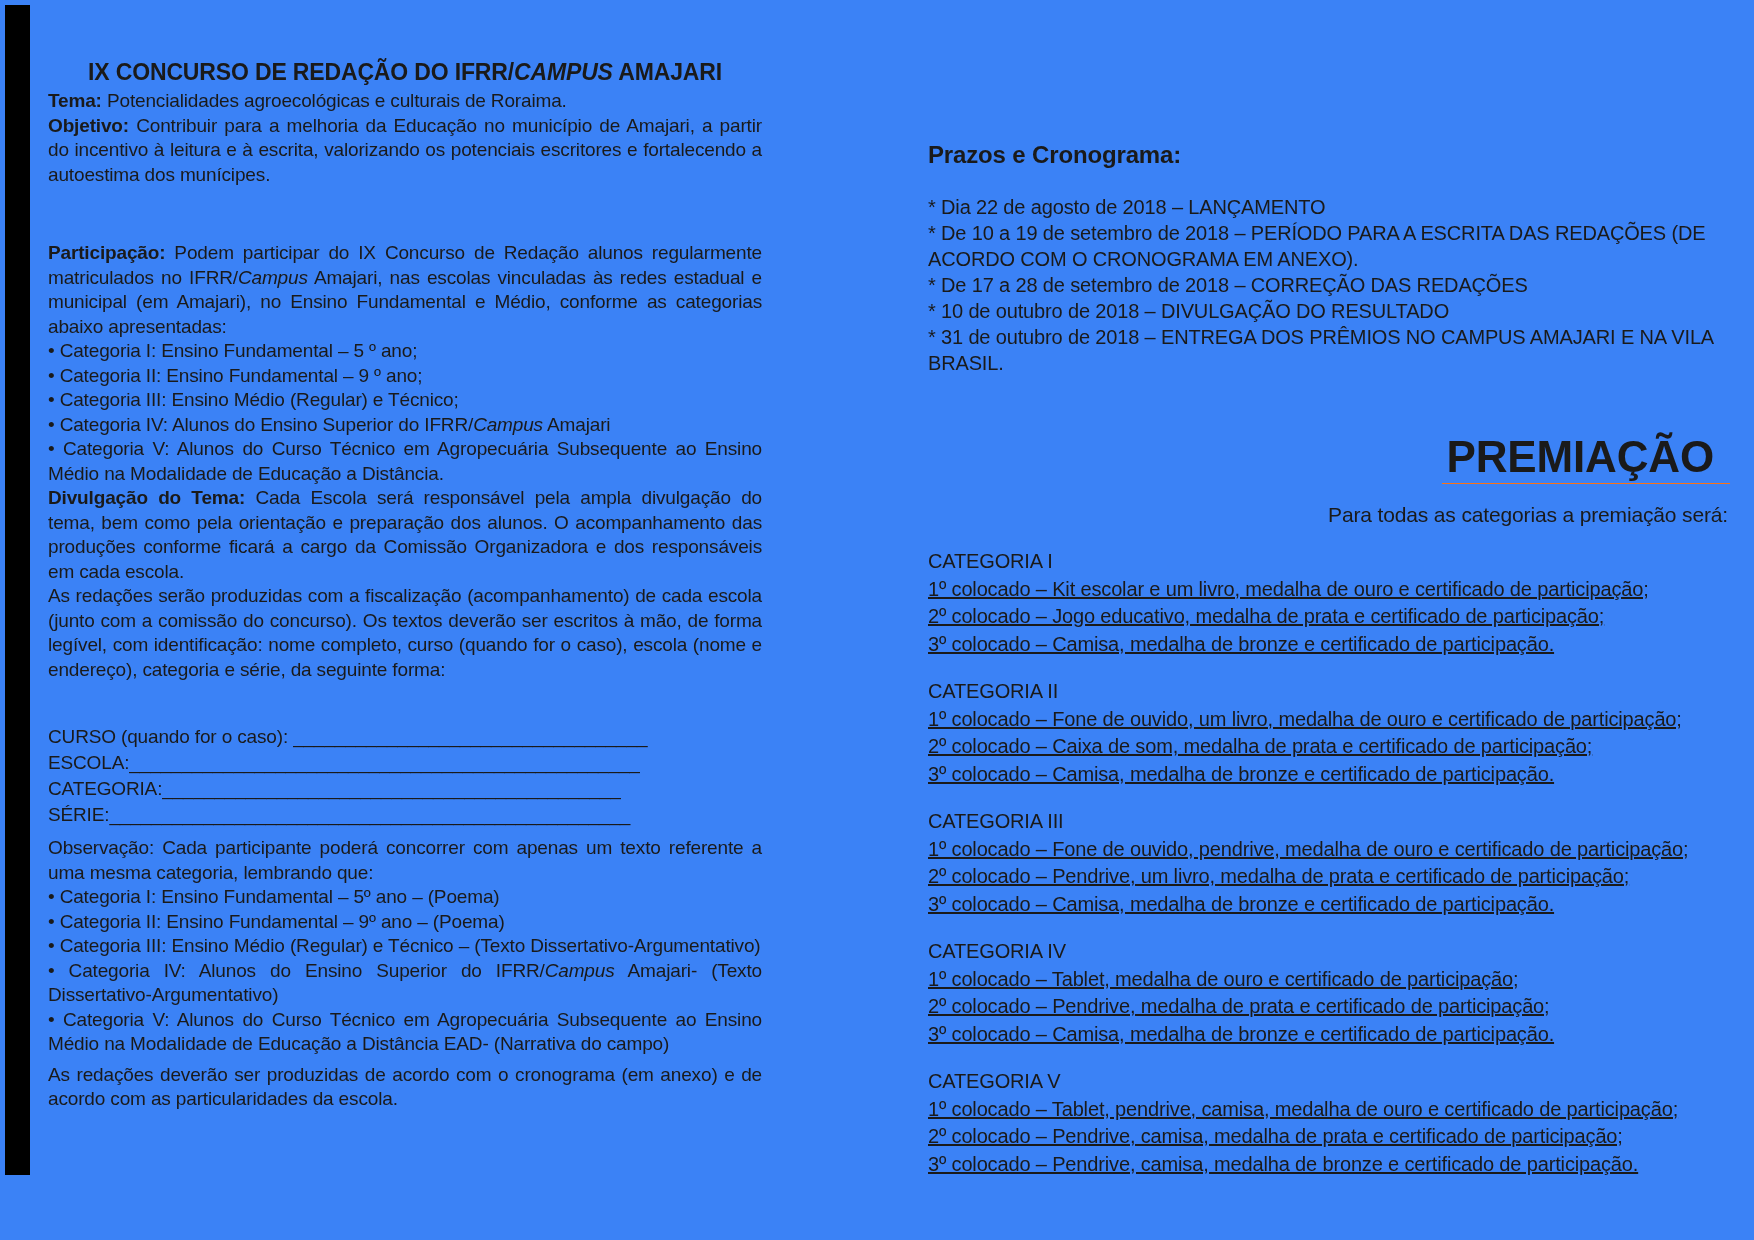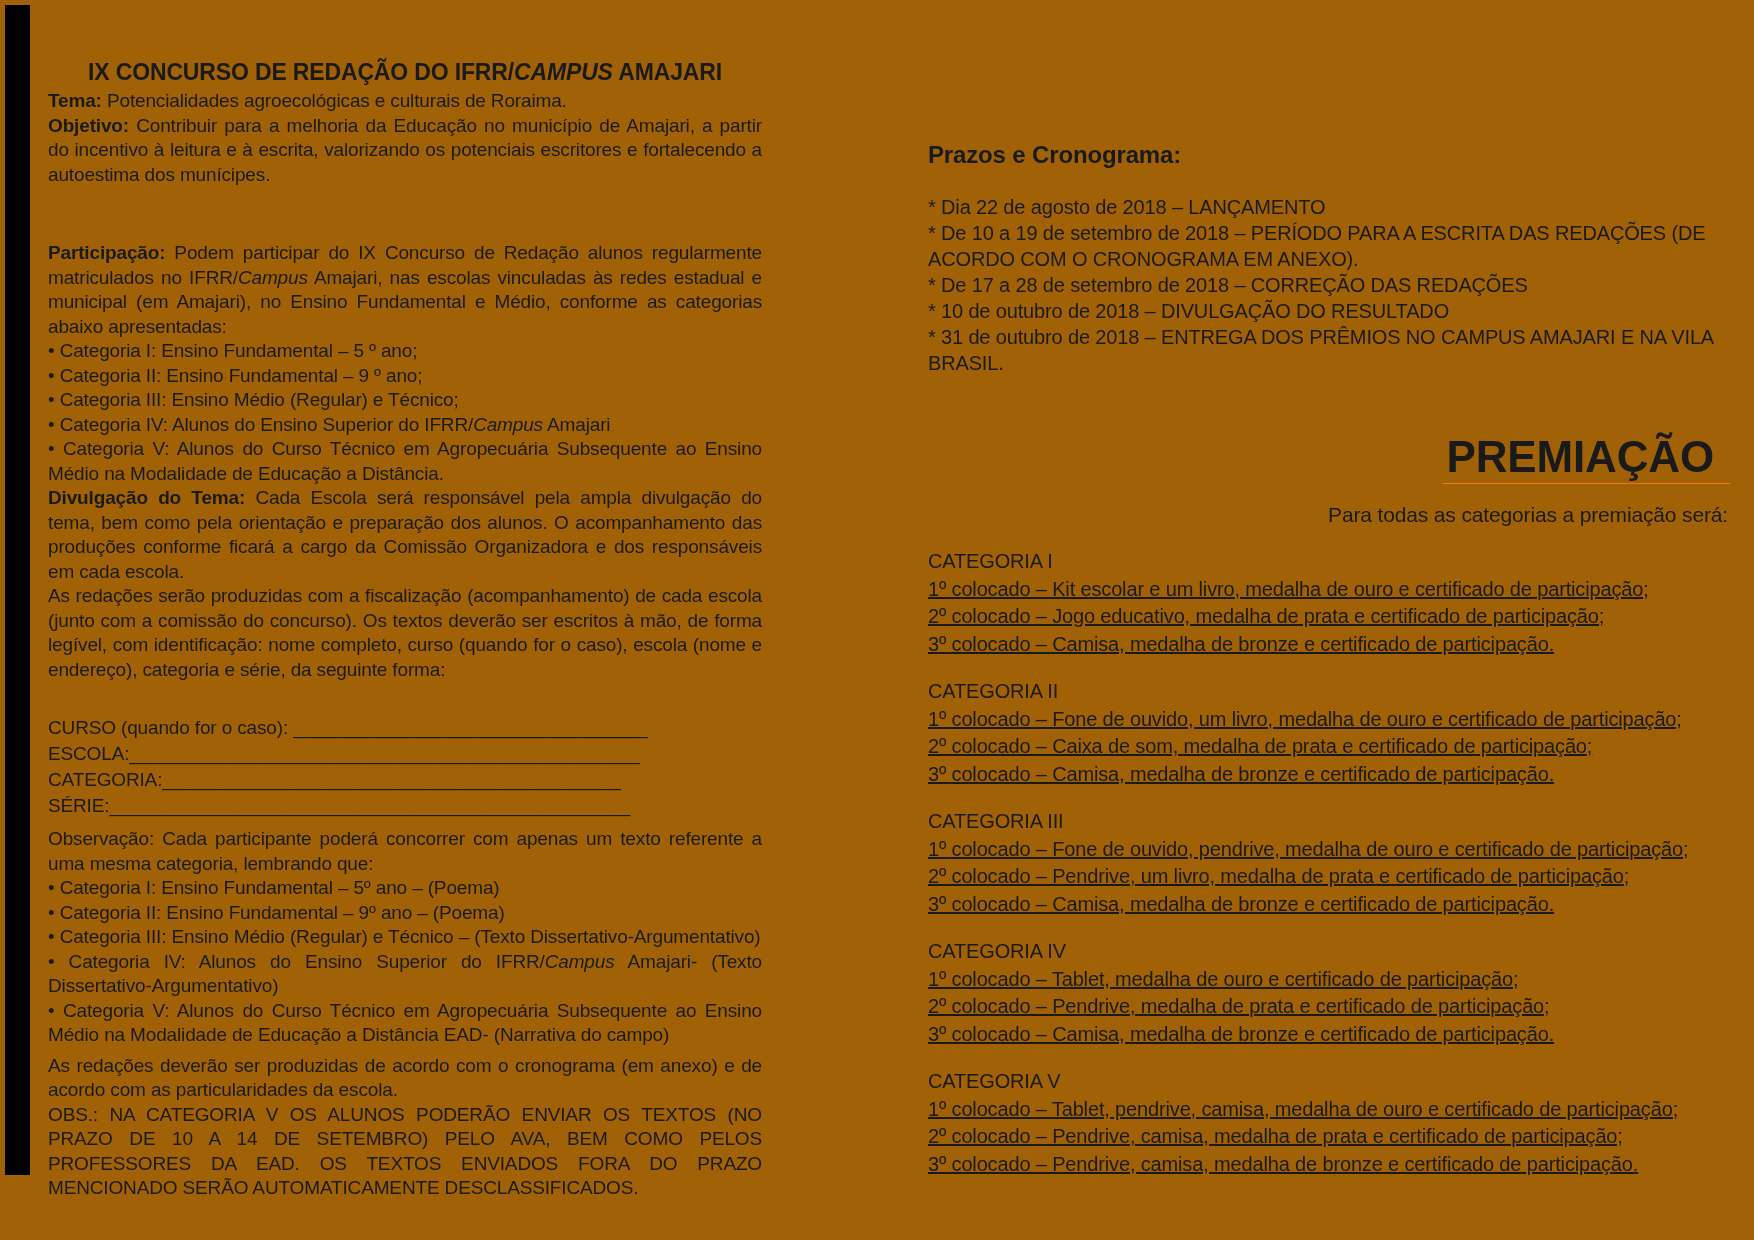--- a/index.html
+++ b/index.html
@@ -10,7 +10,7 @@
     font-family:"Liberation Sans", sans-serif;
     color:#1a1a1a;
   }
-  .page{position:absolute; inset:0; background:#a16207;}
+  .page{position:absolute; inset:0; background:#3b82f6;}
   .leftbar{
     position:absolute; left:5px; top:5px;
     width:25px; height:1170px;

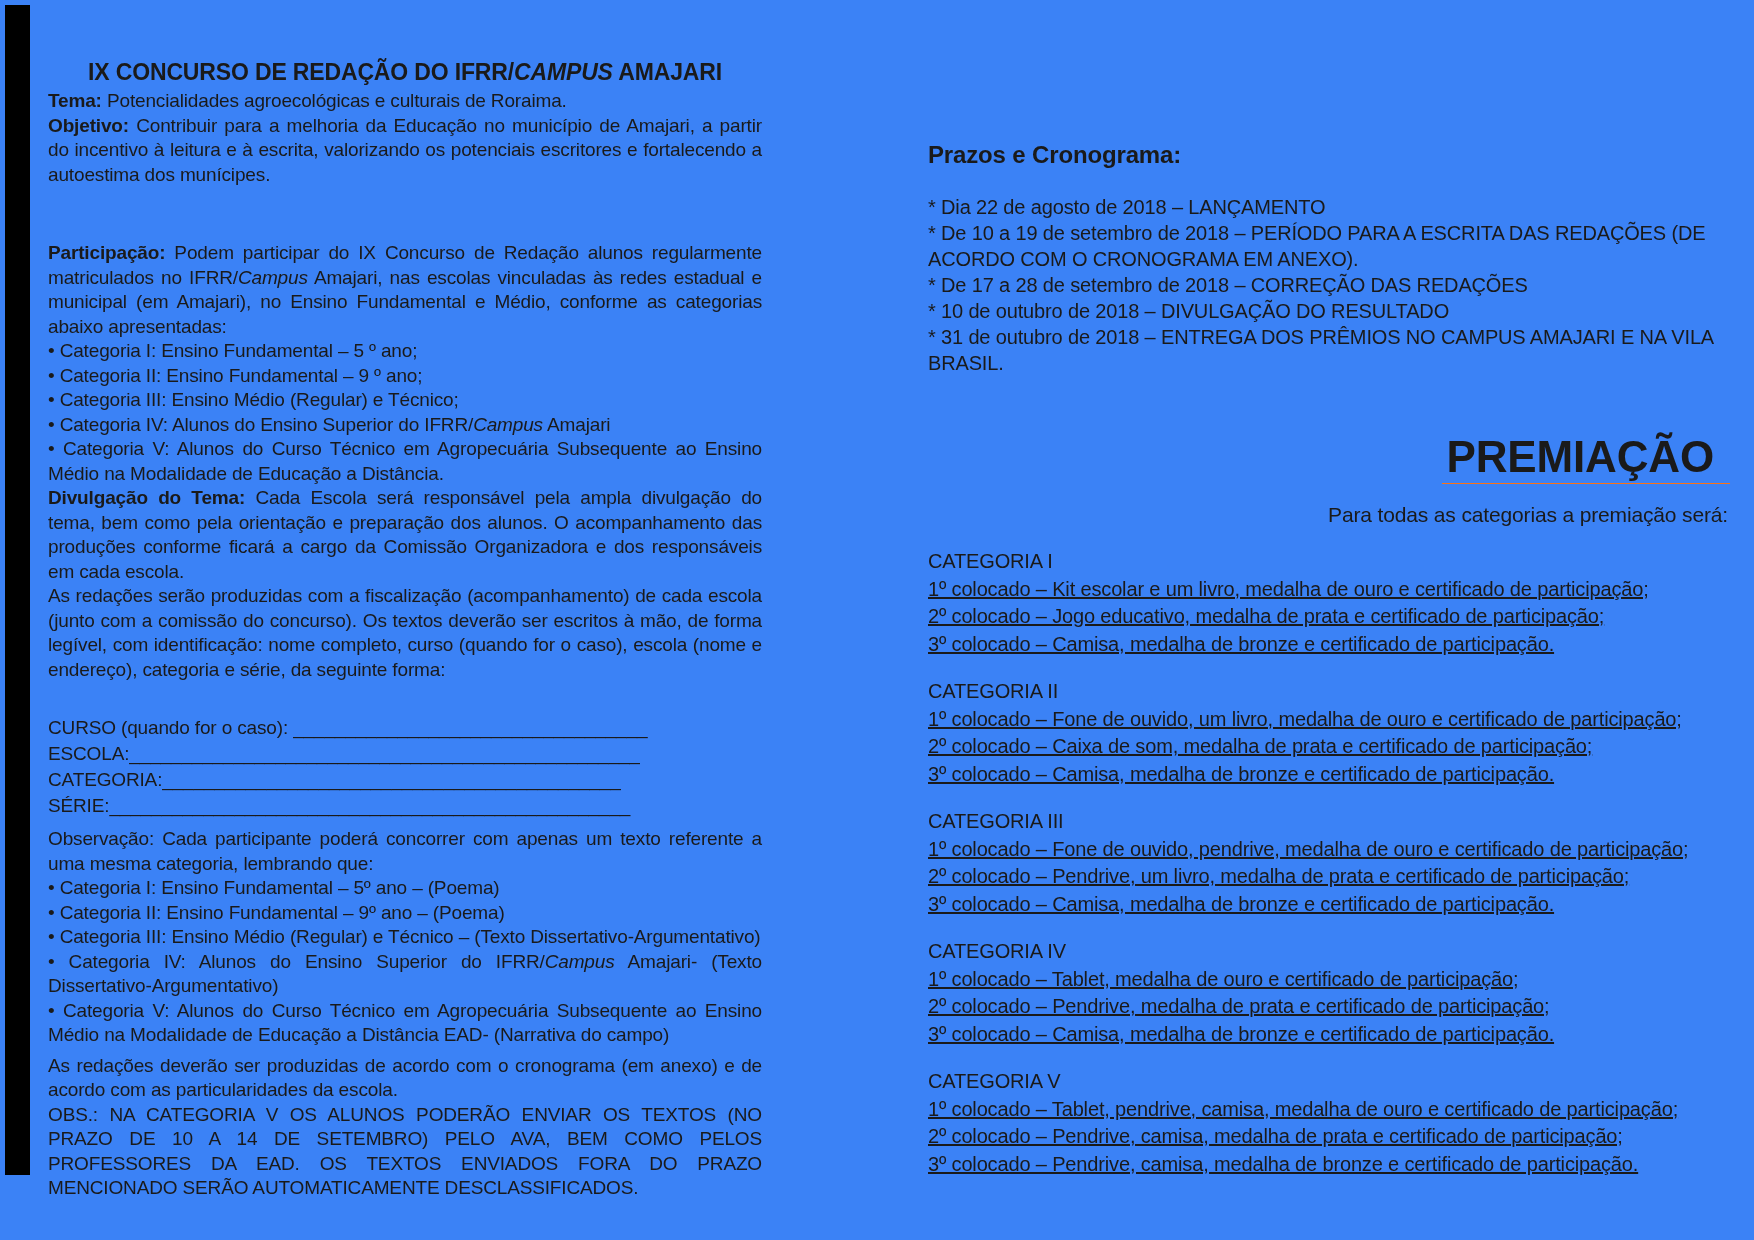--- a/index.html
+++ b/index.html
@@ -38,7 +38,7 @@
   .mt-participacao{ margin-top:54px; }
   .mt-divulgacao{ margin-top:40px; }
   .mt-producao{ margin-top:33px; }
-  .mt-form{ margin-top:33px; }
+  .mt-form{ margin-top:42px; }
   .mt-observacao{ margin-top:8px; }
   .mt-final{ margin-top:6px; }
 

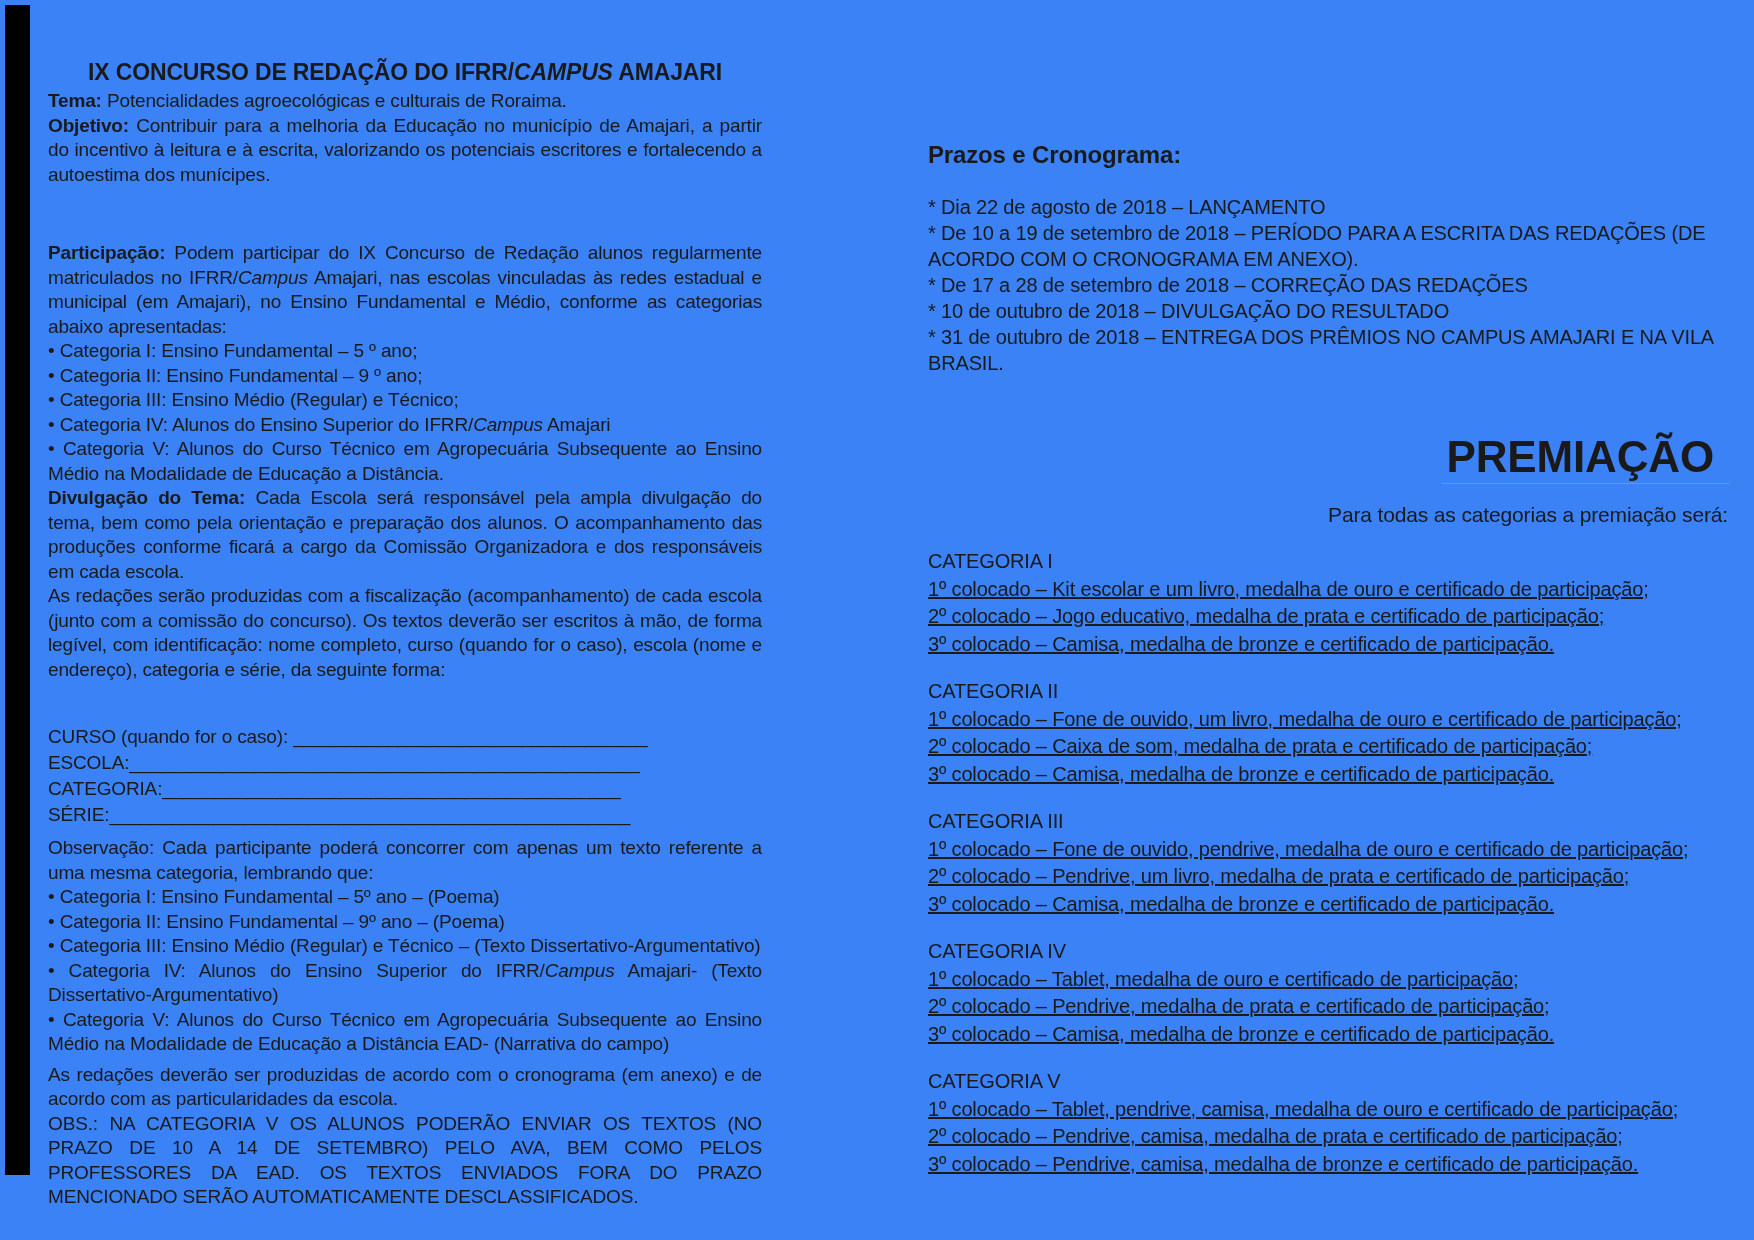--- a/index.html
+++ b/index.html
@@ -111,7 +111,6 @@
 
     <div class="mt-final">
       <p class="body">As redações deverão ser produzidas de acordo com o cronograma (em anexo) e de acordo com as particularidades da escola.</p>
-      <p class="body">OBS.: NA CATEGORIA V OS ALUNOS PODERÃO ENVIAR OS TEXTOS (NO PRAZO DE 10 A 14 DE SETEMBRO) PELO AVA, BEM COMO PELOS PROFESSORES DA EAD. OS TEXTOS ENVIADOS FORA DO PRAZO MENCIONADO SERÃO AUTOMATICAMENTE DESCLASSIFICADOS.</p>
     </div>
 
   </div>

